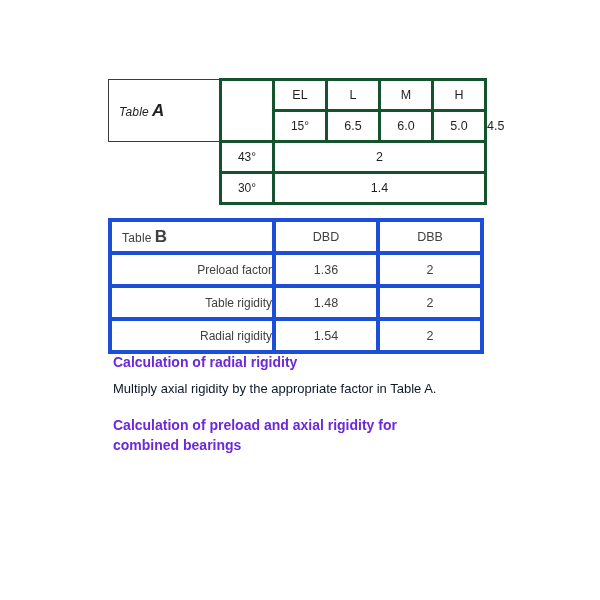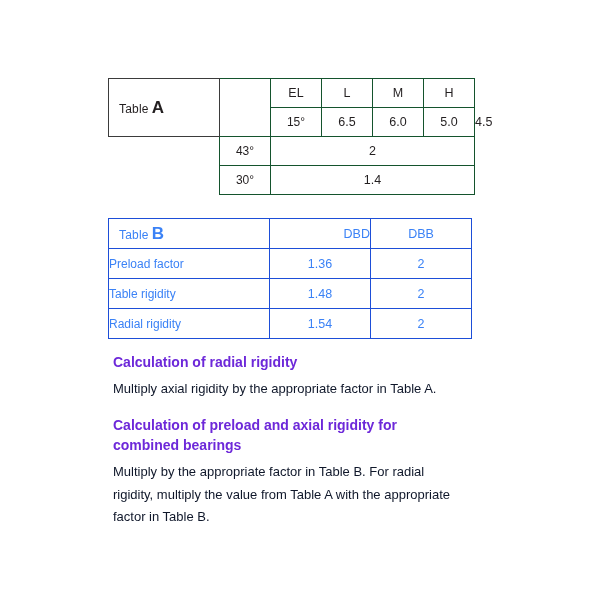--- a/index.html
+++ b/index.html
@@ -31,7 +31,7 @@
     table-layout: fixed;
   }
   .tableA td {
-    border: 1px solid #14532d;
+    border: 3px solid #14532d;
     font-size: 12.5px;
     color: #231f20;
     text-align: center;

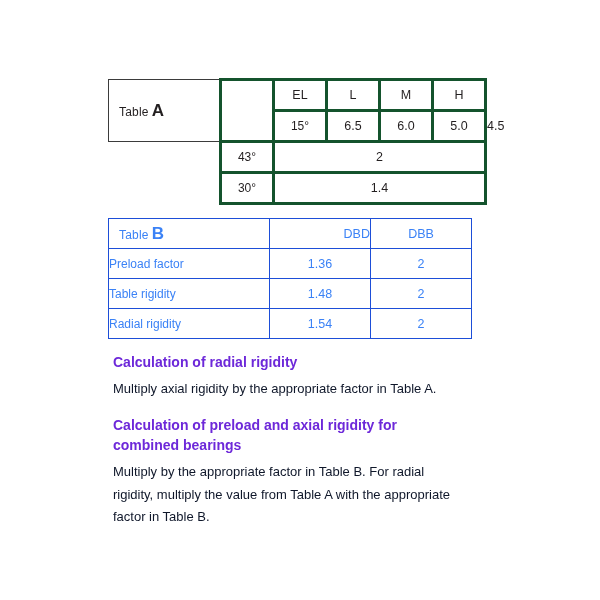--- a/index.html
+++ b/index.html
@@ -58,6 +58,7 @@
     border-top: 1px solid #3b3b3b;
     border-bottom: 1px solid #3b3b3b;
     border-right: 1px solid #3b3b3b;
+    font-style: italic;
   }
   .tableA .blank {
     border: none;

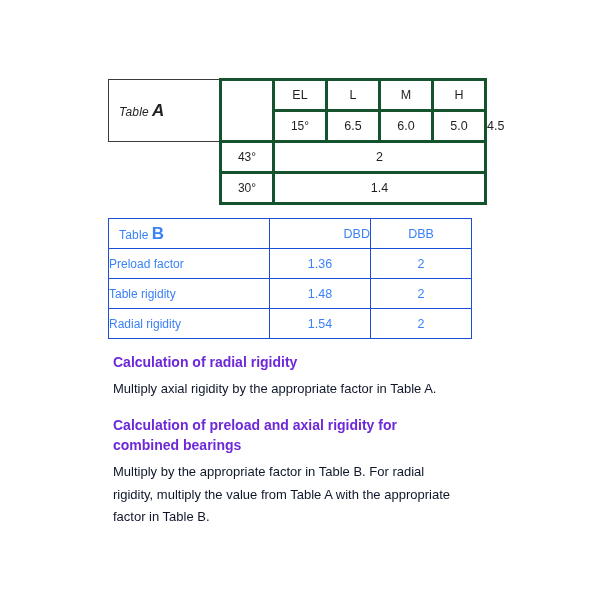--- a/index.html
+++ b/index.html
@@ -80,9 +80,9 @@
     table-layout: fixed;
   }
   .tableB td {
-    border: 1px solid #1d4ed8;
+    border: 4px solid #1d4ed8;
     font-size: 12.5px;
-    color: #3b82f6;
+    color: #404040;
     text-align: center;
     height: 29px;
     padding: 0;

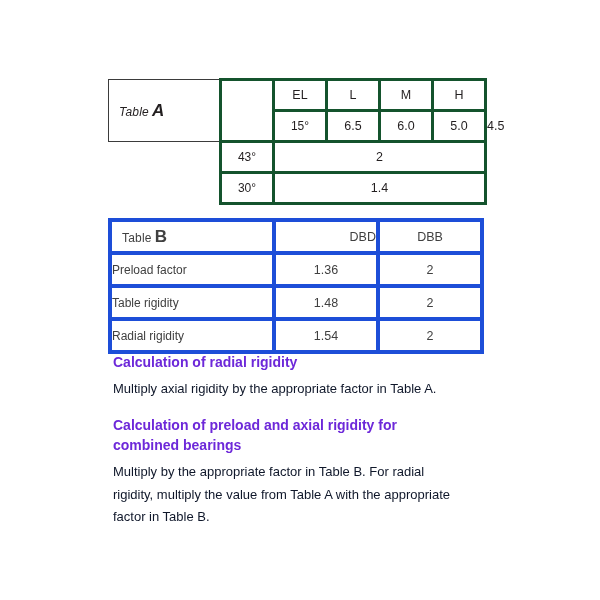--- a/index.html
+++ b/index.html
@@ -176,7 +176,7 @@
         <td class="label-cell" style="width:150px;">
           <span class="tword">Table</span><span class="tletter">B</span>
         </td>
-        <td style="width:100px;text-align:right;">DBD</td>
+        <td style="width:100px;">DBD</td>
         <td style="width:100px;">DBB</td>
       </tr>
       <tr>

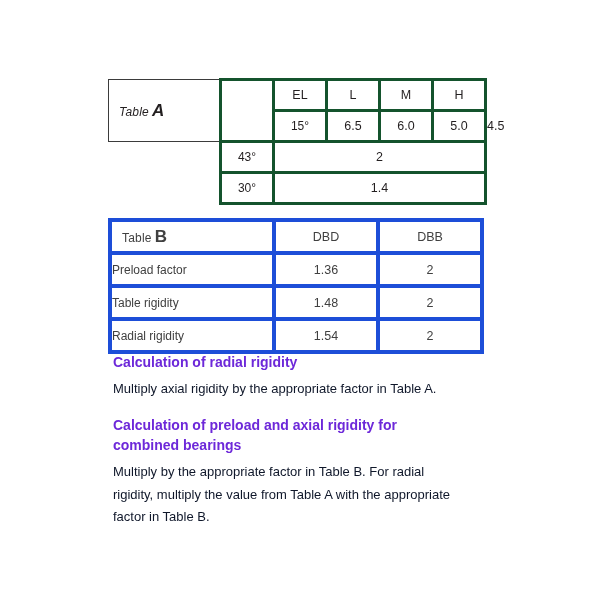--- a/index.html
+++ b/index.html
@@ -103,7 +103,7 @@
   }
   .tableB .rowlabel {
     font-size: 12px;
-    text-align: left;
+    text-align: right;
   }
 
   

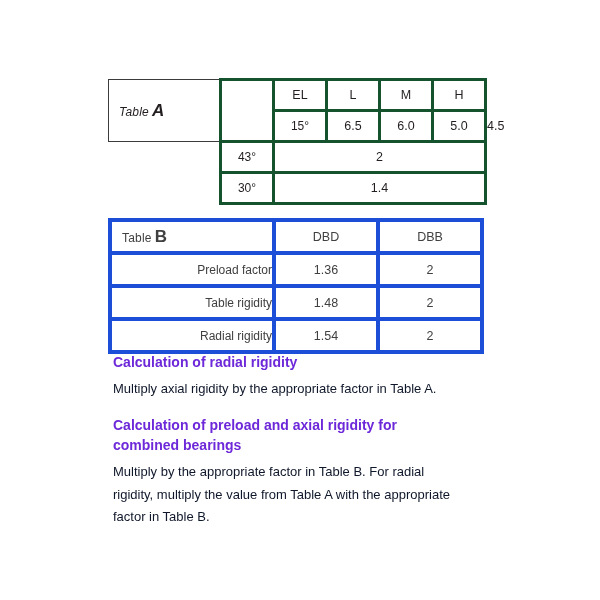--- a/index.html
+++ b/index.html
@@ -201,7 +201,6 @@
     <h3>Calculation of radial rigidity</h3>
     <p>Multiply axial rigidity by the appropriate factor in Table A.</p>
     <h3 class="second">Calculation of preload and axial rigidity for combined bearings</h3>
-    <p class="last">Multiply by the appropriate factor in Table B. For radial rigidity, multiply the value from Table A with the appropriate factor in Table B.</p>
   </div>
 
 </div>

